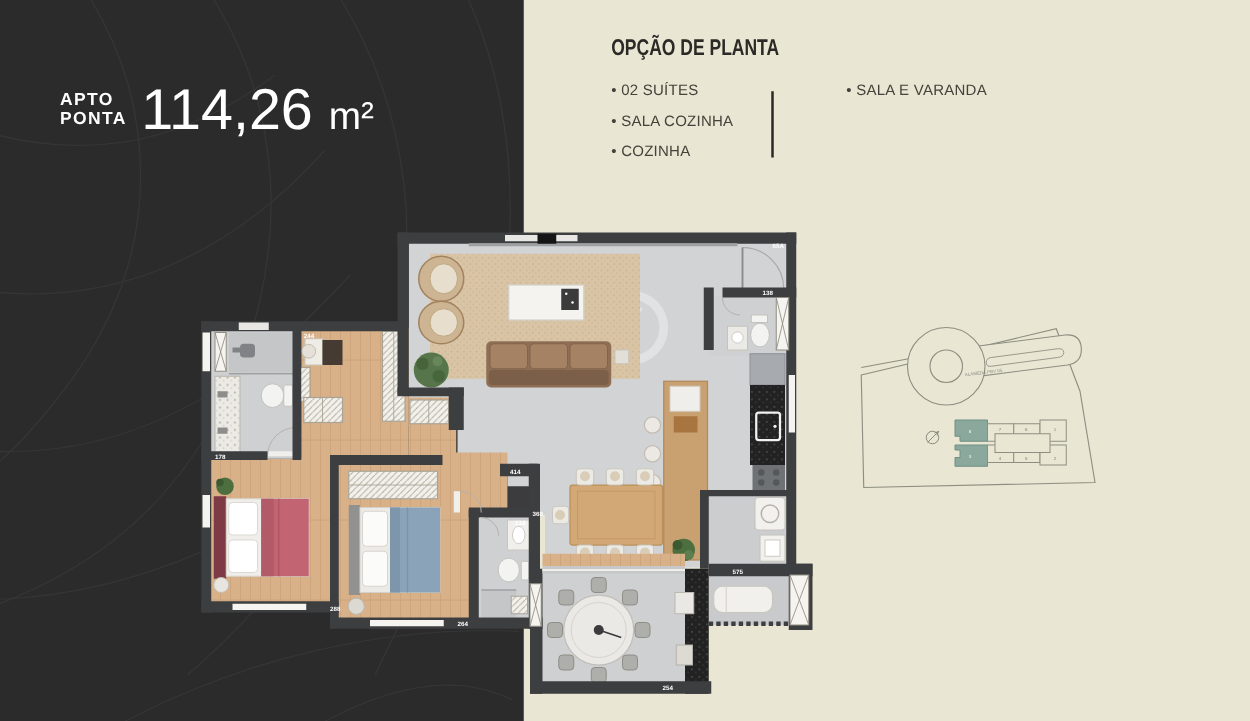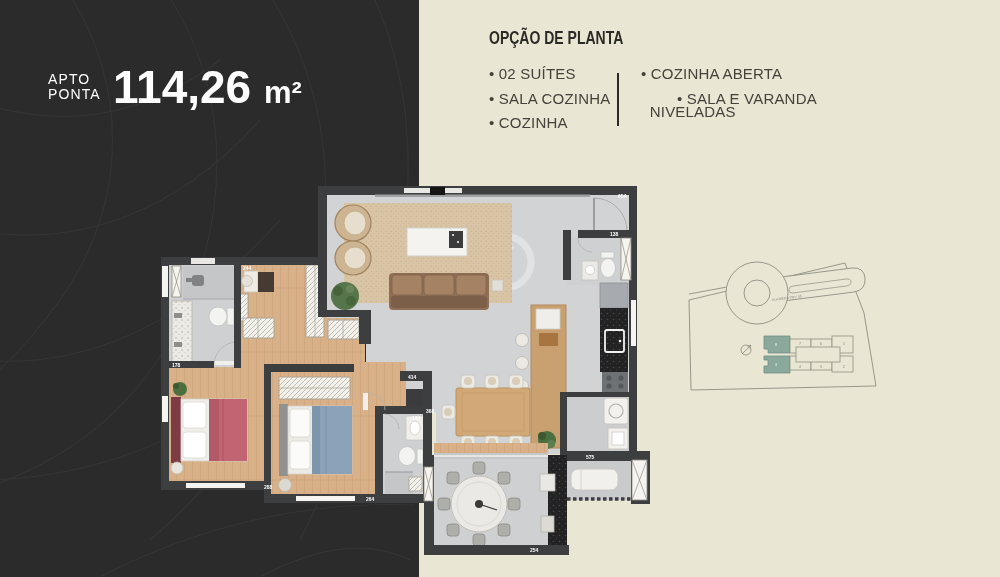--- a/index.html
+++ b/index.html
@@ -5,7 +5,7 @@
 html,body{margin:0;padding:0;}
 body{width:1000px;height:577px;position:relative;overflow:hidden;font-family:"Liberation Sans",sans-serif;background:#e9e6d3;}
 #darkpanel{position:absolute;left:0;top:0;width:419px;height:577px;background:#2b2b2b;}
-#apto{position:absolute;left:48px;top:72px;font-size:14px;font-weight:normal;color:#ffffff;letter-spacing:1.1px;line-height:14.5px;}
+#apto{position:absolute;left:48px;top:72px;font-size:14px;font-weight:bold;color:#ffffff;letter-spacing:1.1px;line-height:14.5px;}
 #area{position:absolute;left:113px;top:60px;font-size:46px;font-weight:bold;color:#ffffff;letter-spacing:0px;}
 #area span{font-size:31px;}
 #h1{position:absolute;left:489px;top:27px;font-size:14px;font-weight:bold;color:#2c2a26;letter-spacing:0px;transform:scaleY(1.3);transform-origin:0 0;}

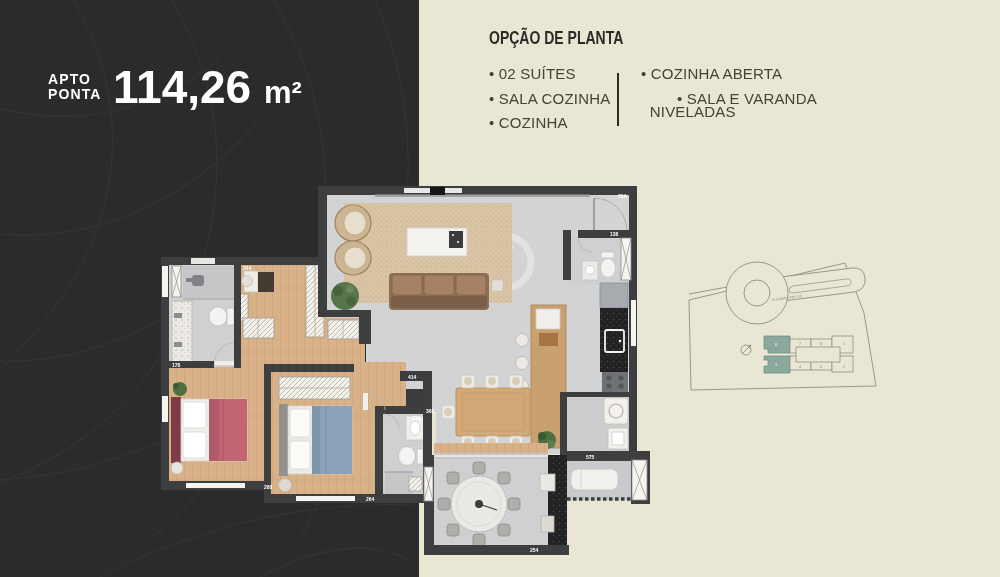--- a/index.html
+++ b/index.html
@@ -6,7 +6,7 @@
 body{width:1000px;height:577px;position:relative;overflow:hidden;font-family:"Liberation Sans",sans-serif;background:#e9e6d3;}
 #darkpanel{position:absolute;left:0;top:0;width:419px;height:577px;background:#2b2b2b;}
 #apto{position:absolute;left:48px;top:72px;font-size:14px;font-weight:bold;color:#ffffff;letter-spacing:1.1px;line-height:14.5px;}
-#area{position:absolute;left:113px;top:60px;font-size:46px;font-weight:bold;color:#ffffff;letter-spacing:0px;}
+#area{position:absolute;left:113px;top:60px;font-size:46px;font-weight:normal;color:#ffffff;letter-spacing:0px;}
 #area span{font-size:31px;}
 #h1{position:absolute;left:489px;top:27px;font-size:14px;font-weight:bold;color:#2c2a26;letter-spacing:0px;transform:scaleY(1.3);transform-origin:0 0;}
 .list{position:absolute;font-size:15px;color:#45423b;letter-spacing:0.2px;}

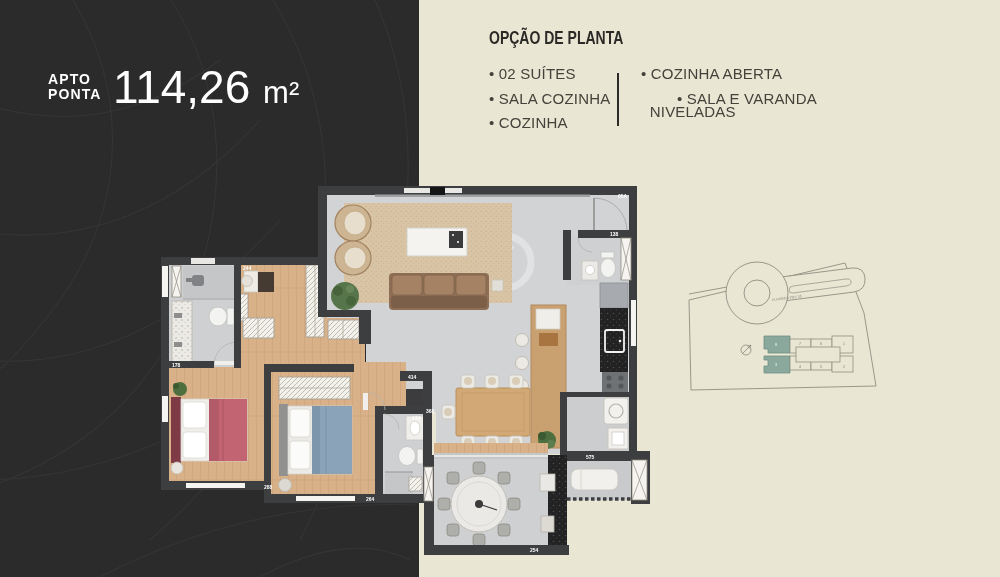--- a/index.html
+++ b/index.html
@@ -9,7 +9,7 @@
 #area{position:absolute;left:113px;top:60px;font-size:46px;font-weight:normal;color:#ffffff;letter-spacing:0px;}
 #area span{font-size:31px;}
 #h1{position:absolute;left:489px;top:27px;font-size:14px;font-weight:bold;color:#2c2a26;letter-spacing:0px;transform:scaleY(1.3);transform-origin:0 0;}
-.list{position:absolute;font-size:15px;color:#45423b;letter-spacing:0.2px;}
+.list{position:absolute;font-size:12px;color:#45423b;letter-spacing:0.2px;}
 .list div{height:24.5px;}
 #vline{position:absolute;left:617px;top:73px;width:2px;height:53px;background:#2c2a26;}
 svg{position:absolute;left:0;top:0;}

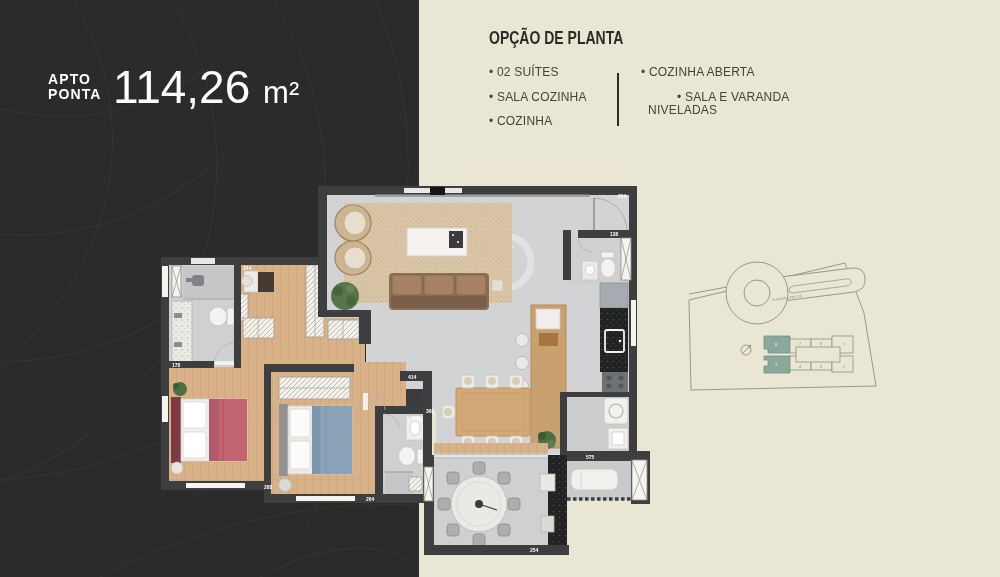--- a/index.html
+++ b/index.html
@@ -49,7 +49,6 @@
 <div id="vline"></div>
 
 <div class="list" style="left:641px;top:65px;">
-<div>• COZINHA ABERTA</div>
 <div style="height:13px;margin-left:36px;">• SALA E VARANDA</div>
 <div>&nbsp;&nbsp;NIVELADAS</div>
 </div>

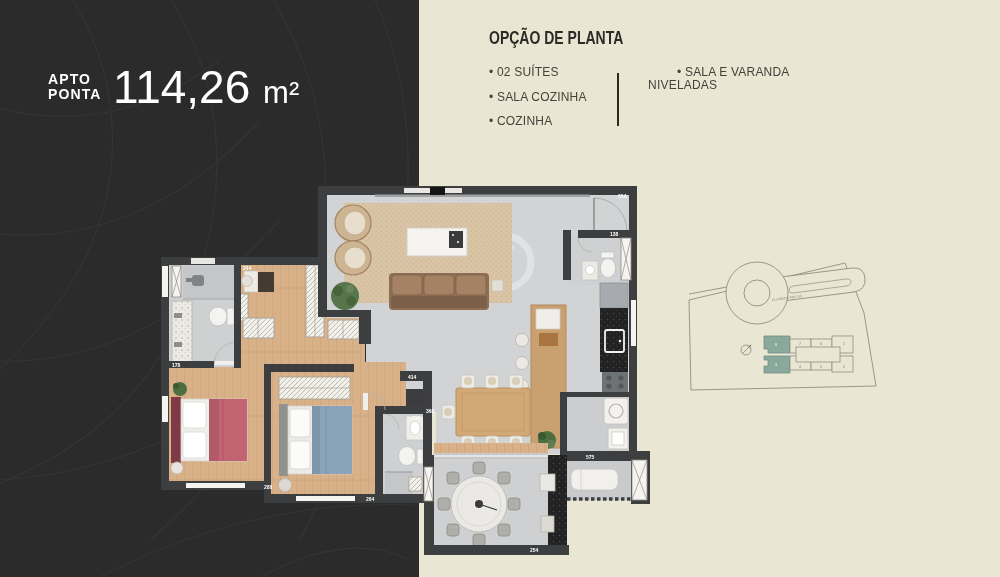--- a/index.html
+++ b/index.html
@@ -50,7 +50,6 @@
 
 <div class="list" style="left:641px;top:65px;">
 <div style="height:13px;margin-left:36px;">• SALA E VARANDA</div>
-<div>&nbsp;&nbsp;NIVELADAS</div>
 </div>
 
 <svg id="plan" width="1000" height="577" viewBox="0 0 1000 577">

